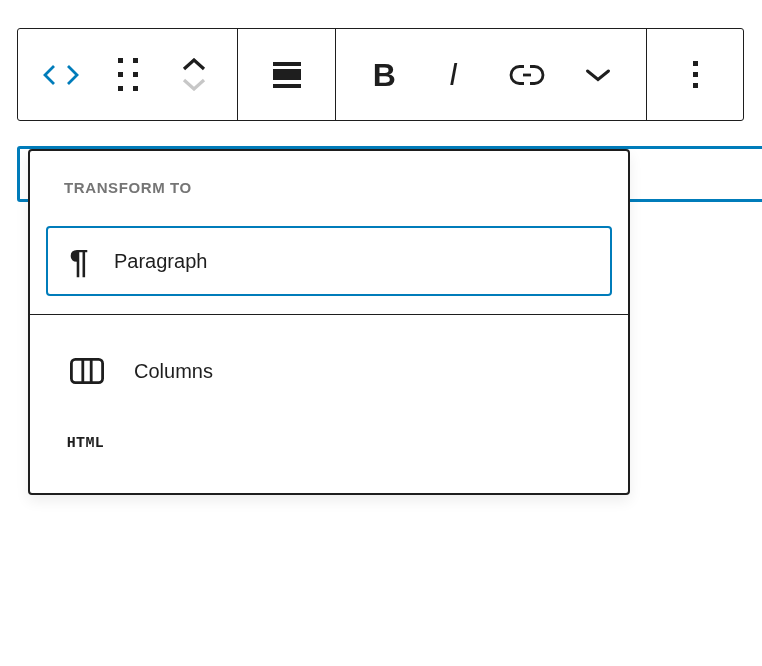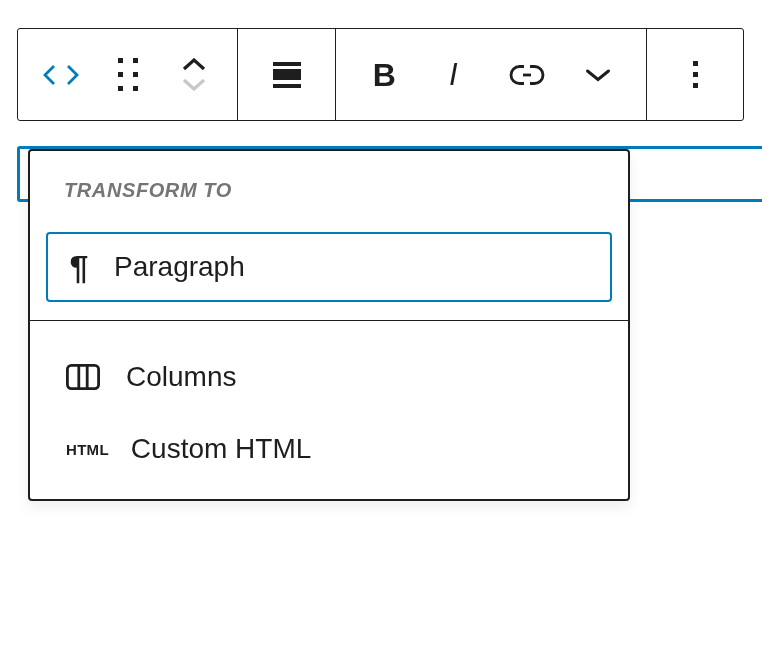--- a/index.html
+++ b/index.html
@@ -50,8 +50,8 @@
   }
   .pop-top{padding:0 16px;}
   .menu-header{
-    margin:28px 0 30px 18px;font-size:20px;font-weight:700;
-    letter-spacing:.6px;color:var(--muted);font-style:italic;
+    margin:28px 0 30px 18px;font-size:15px;font-weight:700;
+    letter-spacing:.6px;color:var(--muted);
   }
   .paragraph-item{
     width:100%;height:70px;margin-bottom:18px;

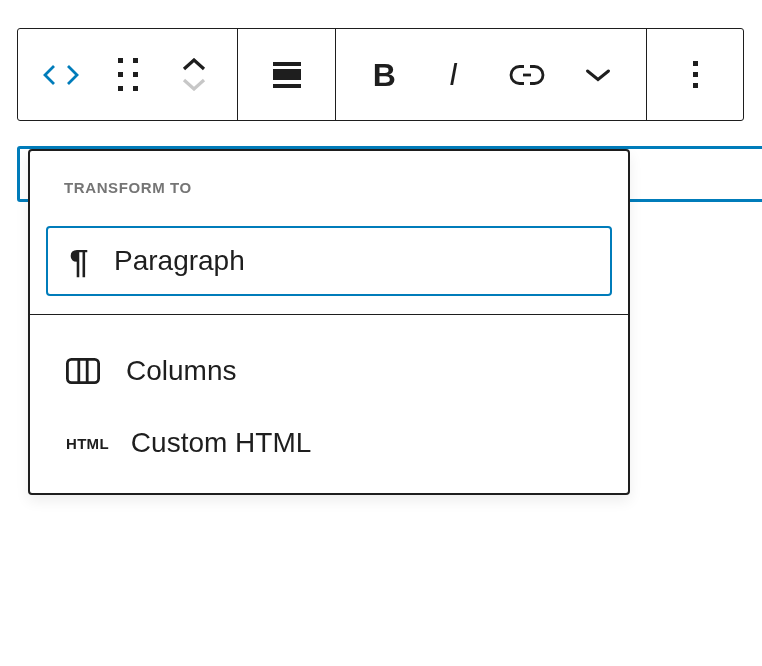--- a/index.html
+++ b/index.html
@@ -66,7 +66,7 @@
     padding-left:20px;text-align:left;border-radius:2px;
   }
   .mi-icon{flex:0 0 38px;display:flex;align-items:center;justify-content:flex-start;}
-  .mi-label{font-size:28px;color:var(--text);}
+  .mi-label{font-size:20px;color:var(--text);}
   .html-badge{font-size:15px;font-weight:700;letter-spacing:.3px;white-space:nowrap;}
   svg{display:block;}
 </style>

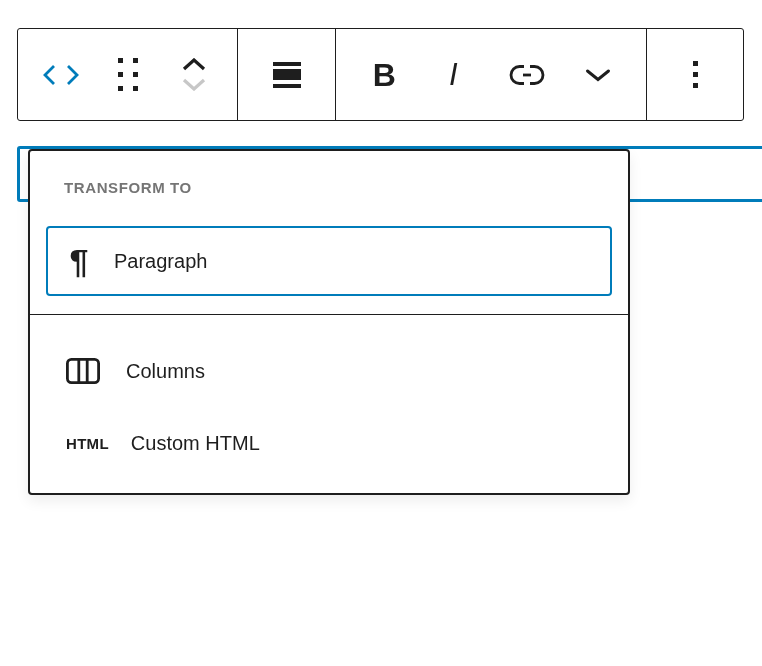--- a/index.html
+++ b/index.html
@@ -62,7 +62,7 @@
   .divider{border-top:1.5px solid var(--border);}
   .pop-list{padding:20px 16px 14px;}
   .menu-item{
-    width:100%;height:72px;display:flex;align-items:center;gap:22px;
+    width:100%;height:72px;display:flex;align-items:center;gap:30px;
     padding-left:20px;text-align:left;border-radius:2px;
   }
   .mi-icon{flex:0 0 38px;display:flex;align-items:center;justify-content:flex-start;}

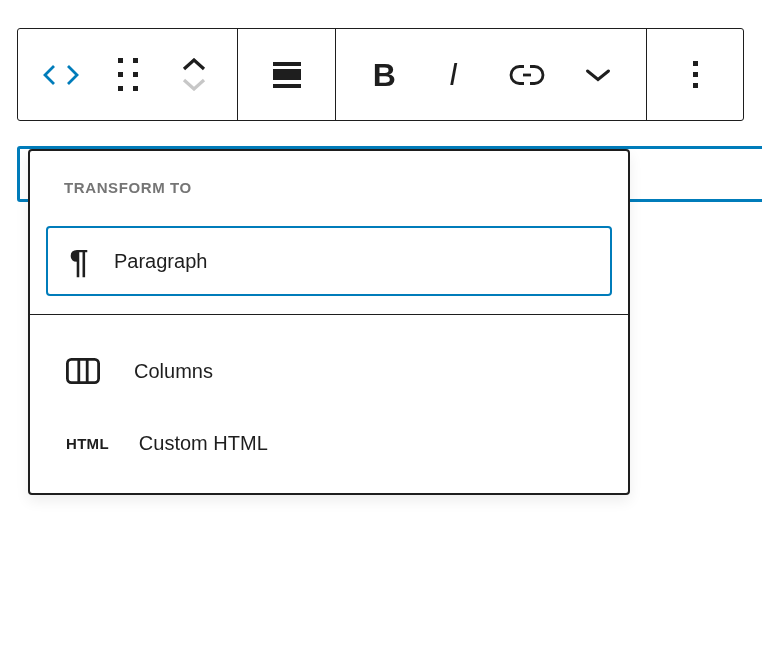--- a/index.html
+++ b/index.html
@@ -65,7 +65,7 @@
     width:100%;height:72px;display:flex;align-items:center;gap:30px;
     padding-left:20px;text-align:left;border-radius:2px;
   }
-  .mi-icon{flex:0 0 38px;display:flex;align-items:center;justify-content:flex-start;}
+  .mi-icon{flex:0 0 38px;display:flex;align-items:center;justify-content:flex-end;font-family:Liberation Mono, monospace;}
   .mi-label{font-size:20px;color:var(--text);}
   .html-badge{font-size:15px;font-weight:700;letter-spacing:.3px;white-space:nowrap;}
   svg{display:block;}

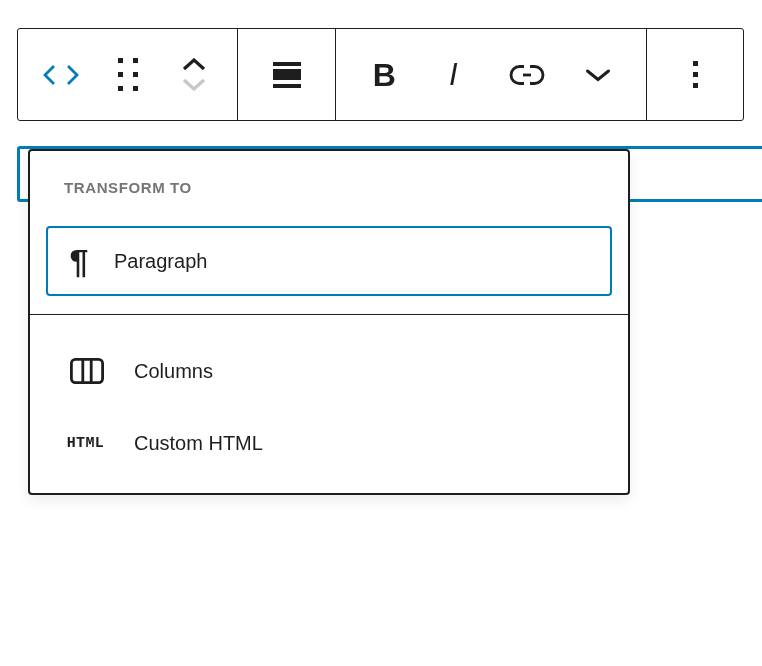--- a/index.html
+++ b/index.html
@@ -191,7 +191,6 @@
       <span class="mi-icon">
         <span class="html-badge">HTML</span>
       </span>
-      <span class="mi-label">Custom HTML</span>
     </button>
 
   </div>

